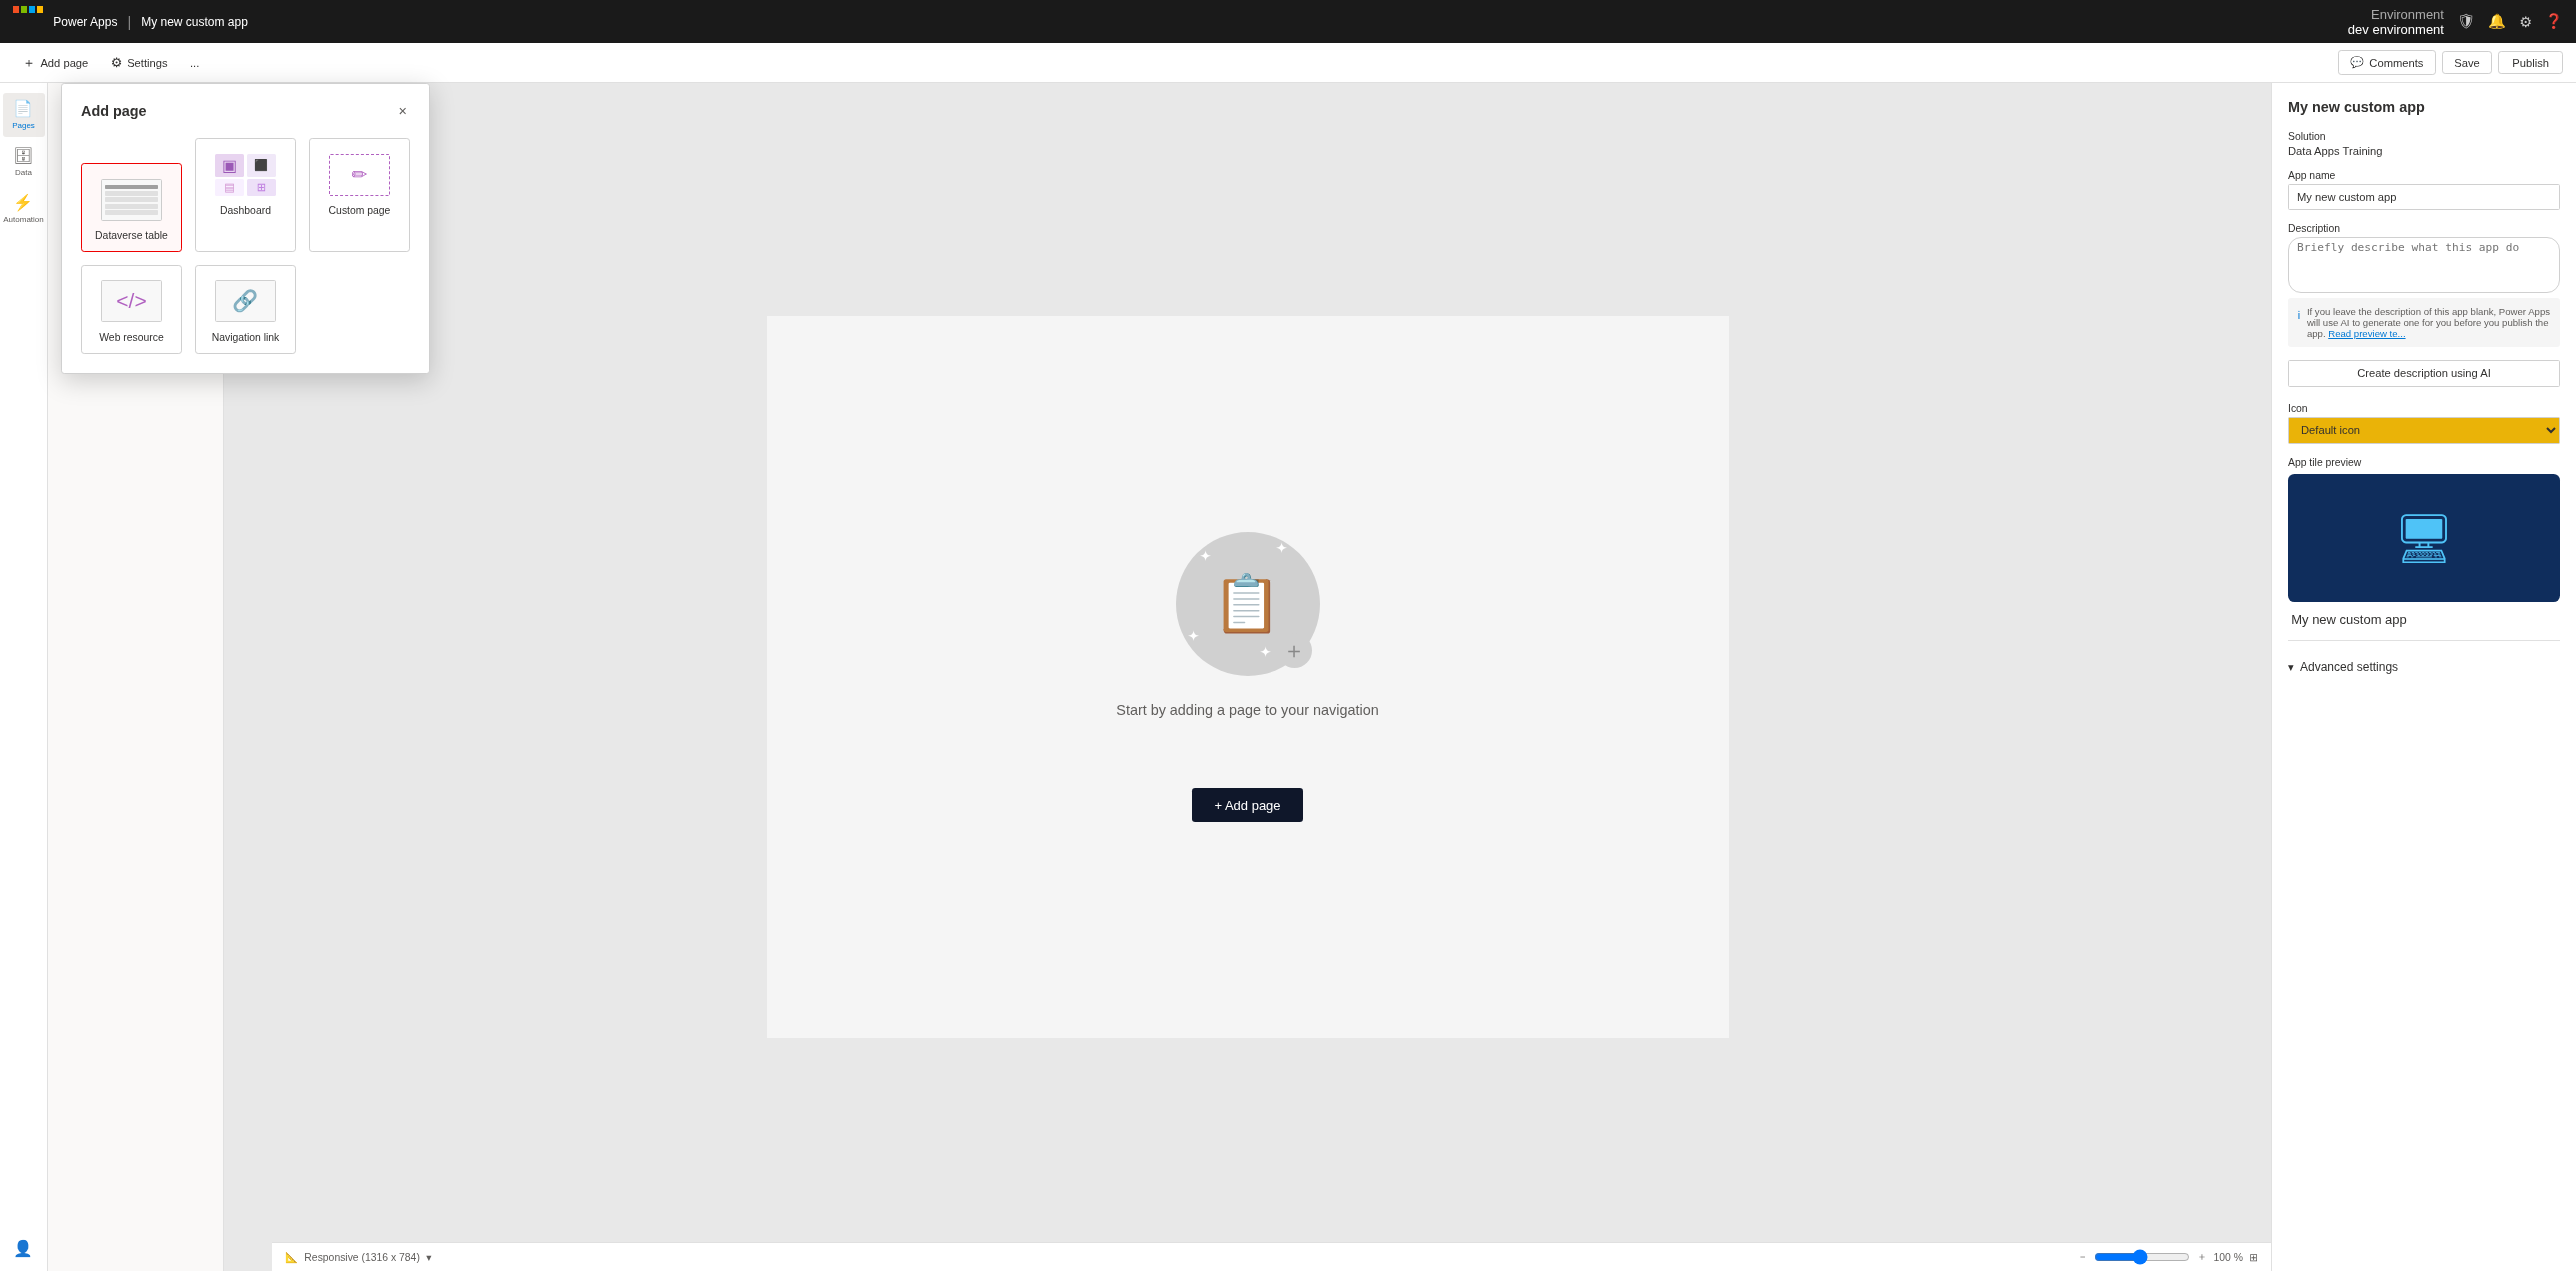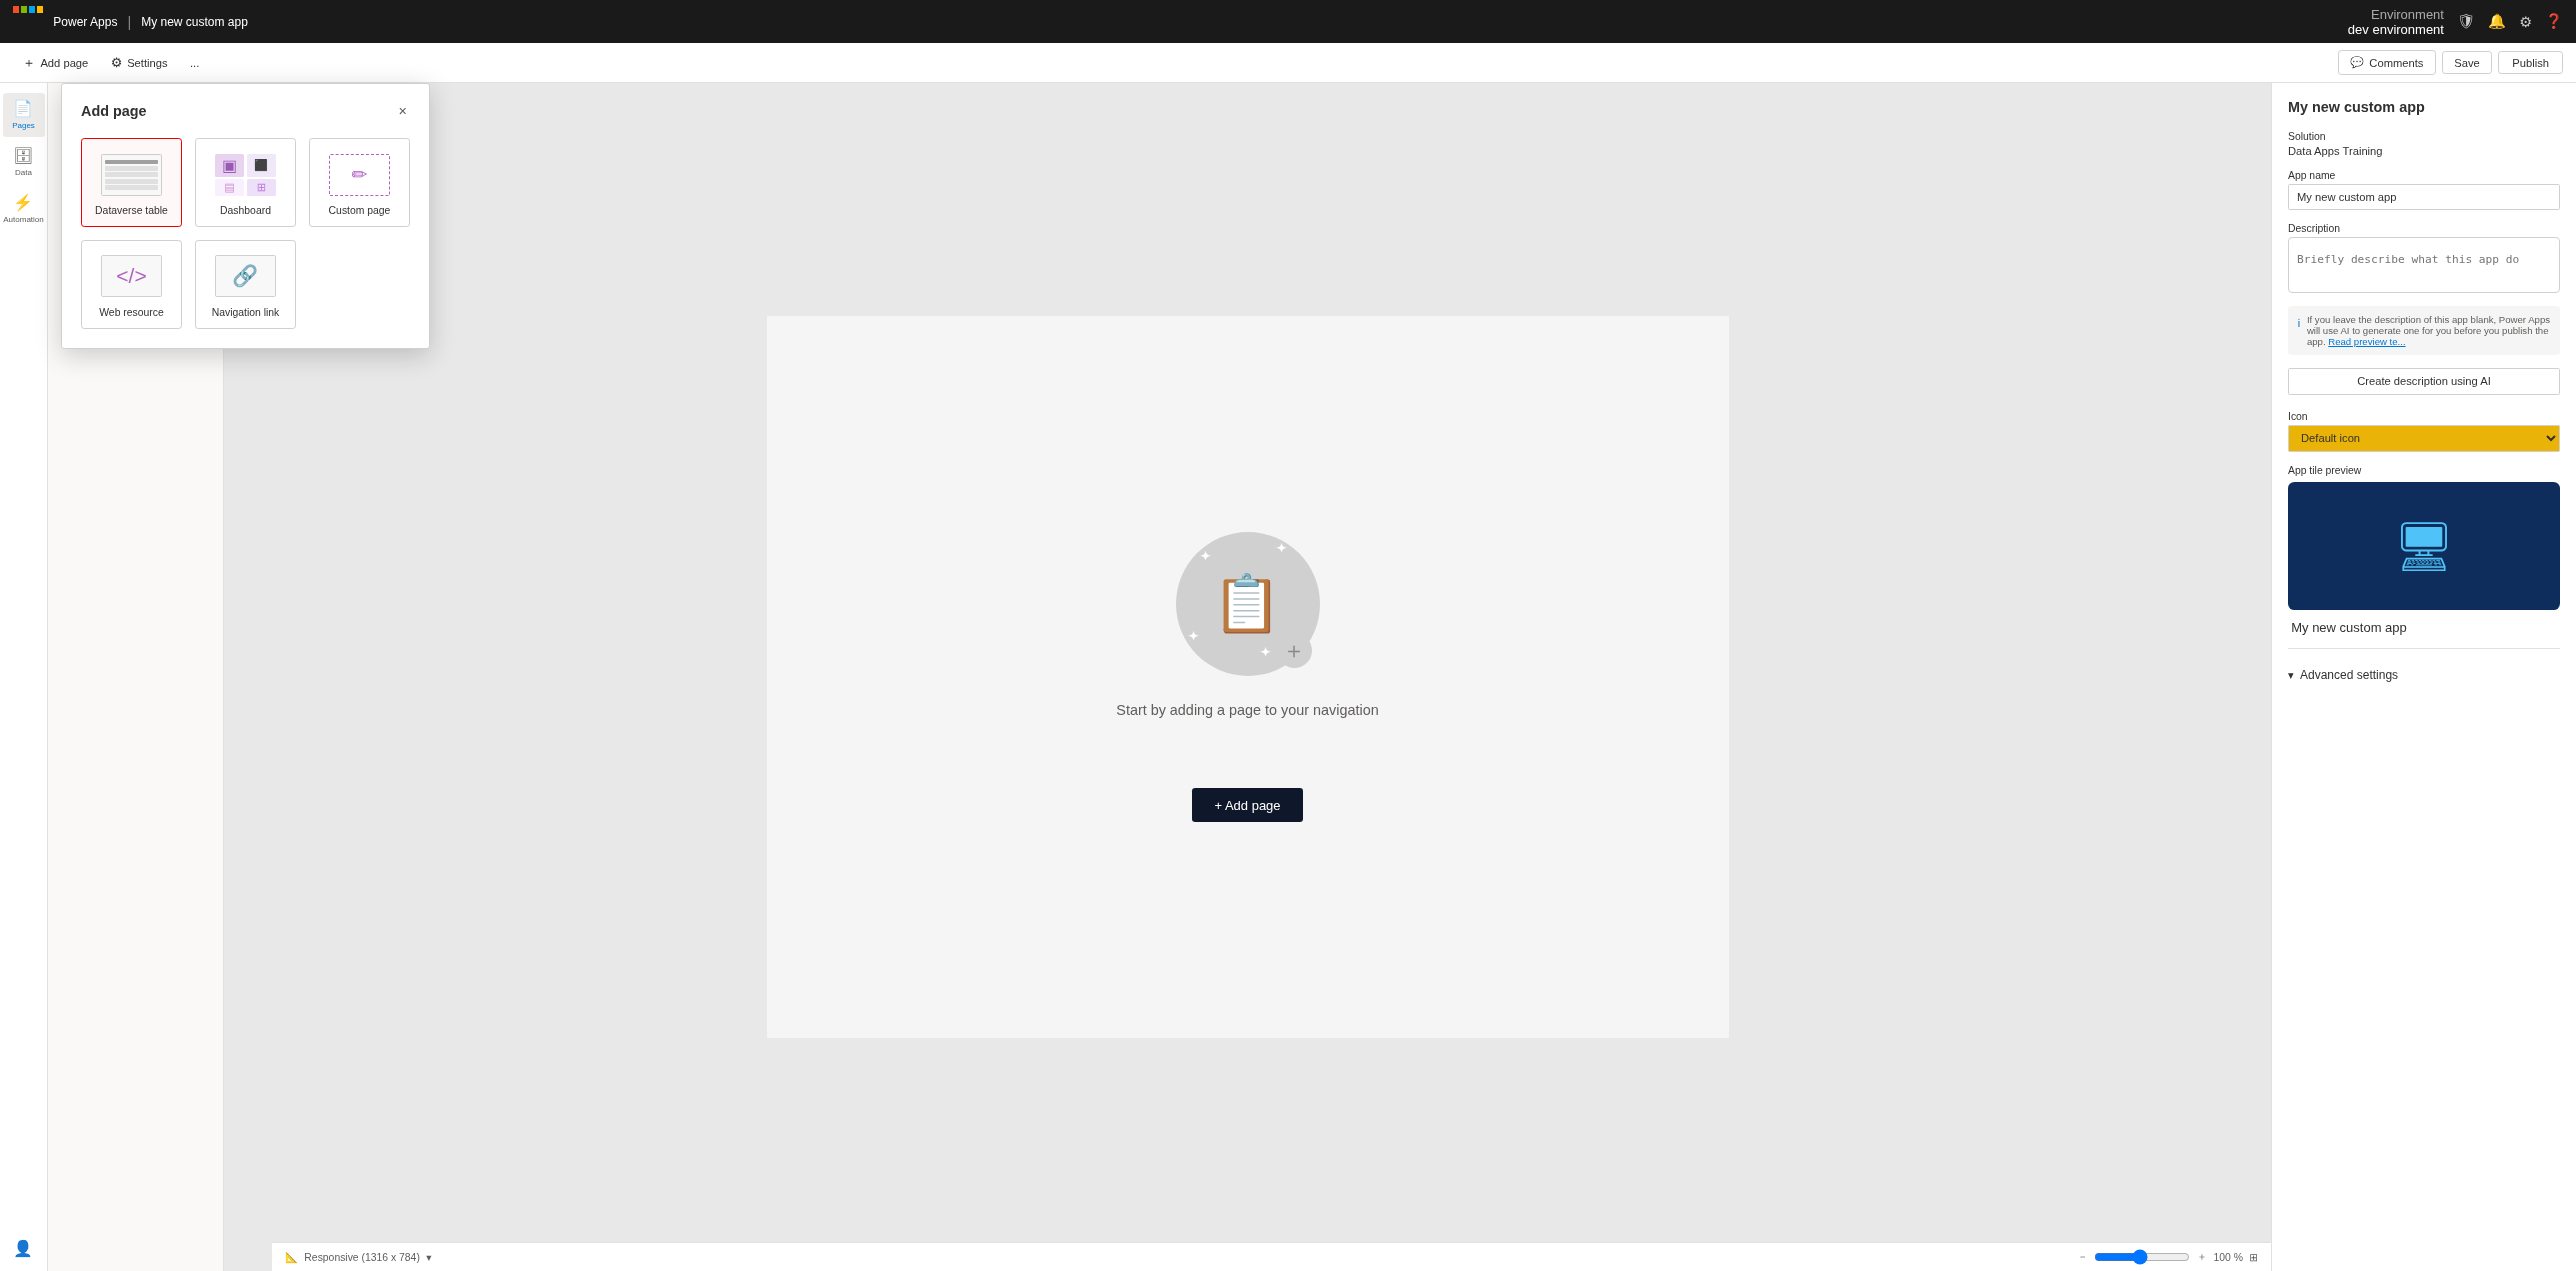--- a/index.html
+++ b/index.html
@@ -269,7 +269,7 @@
       border: 0.8px solid #d0d0d0; border-radius: 3.2px;
       cursor: pointer; gap: 8px; font-size: 10.4px; color: #323130;
     }
-    .page-type-card.selected { border: 1.6px solid #e00; background: #fff8f8; }
+    .page-type-card.selected { border: 1.6px solid #e00; background: #fff8f8; margin-top: 25px; }
     .page-type-icon {
       width: 64px; height: 45px;
       display: flex; align-items: center; justify-content: center;

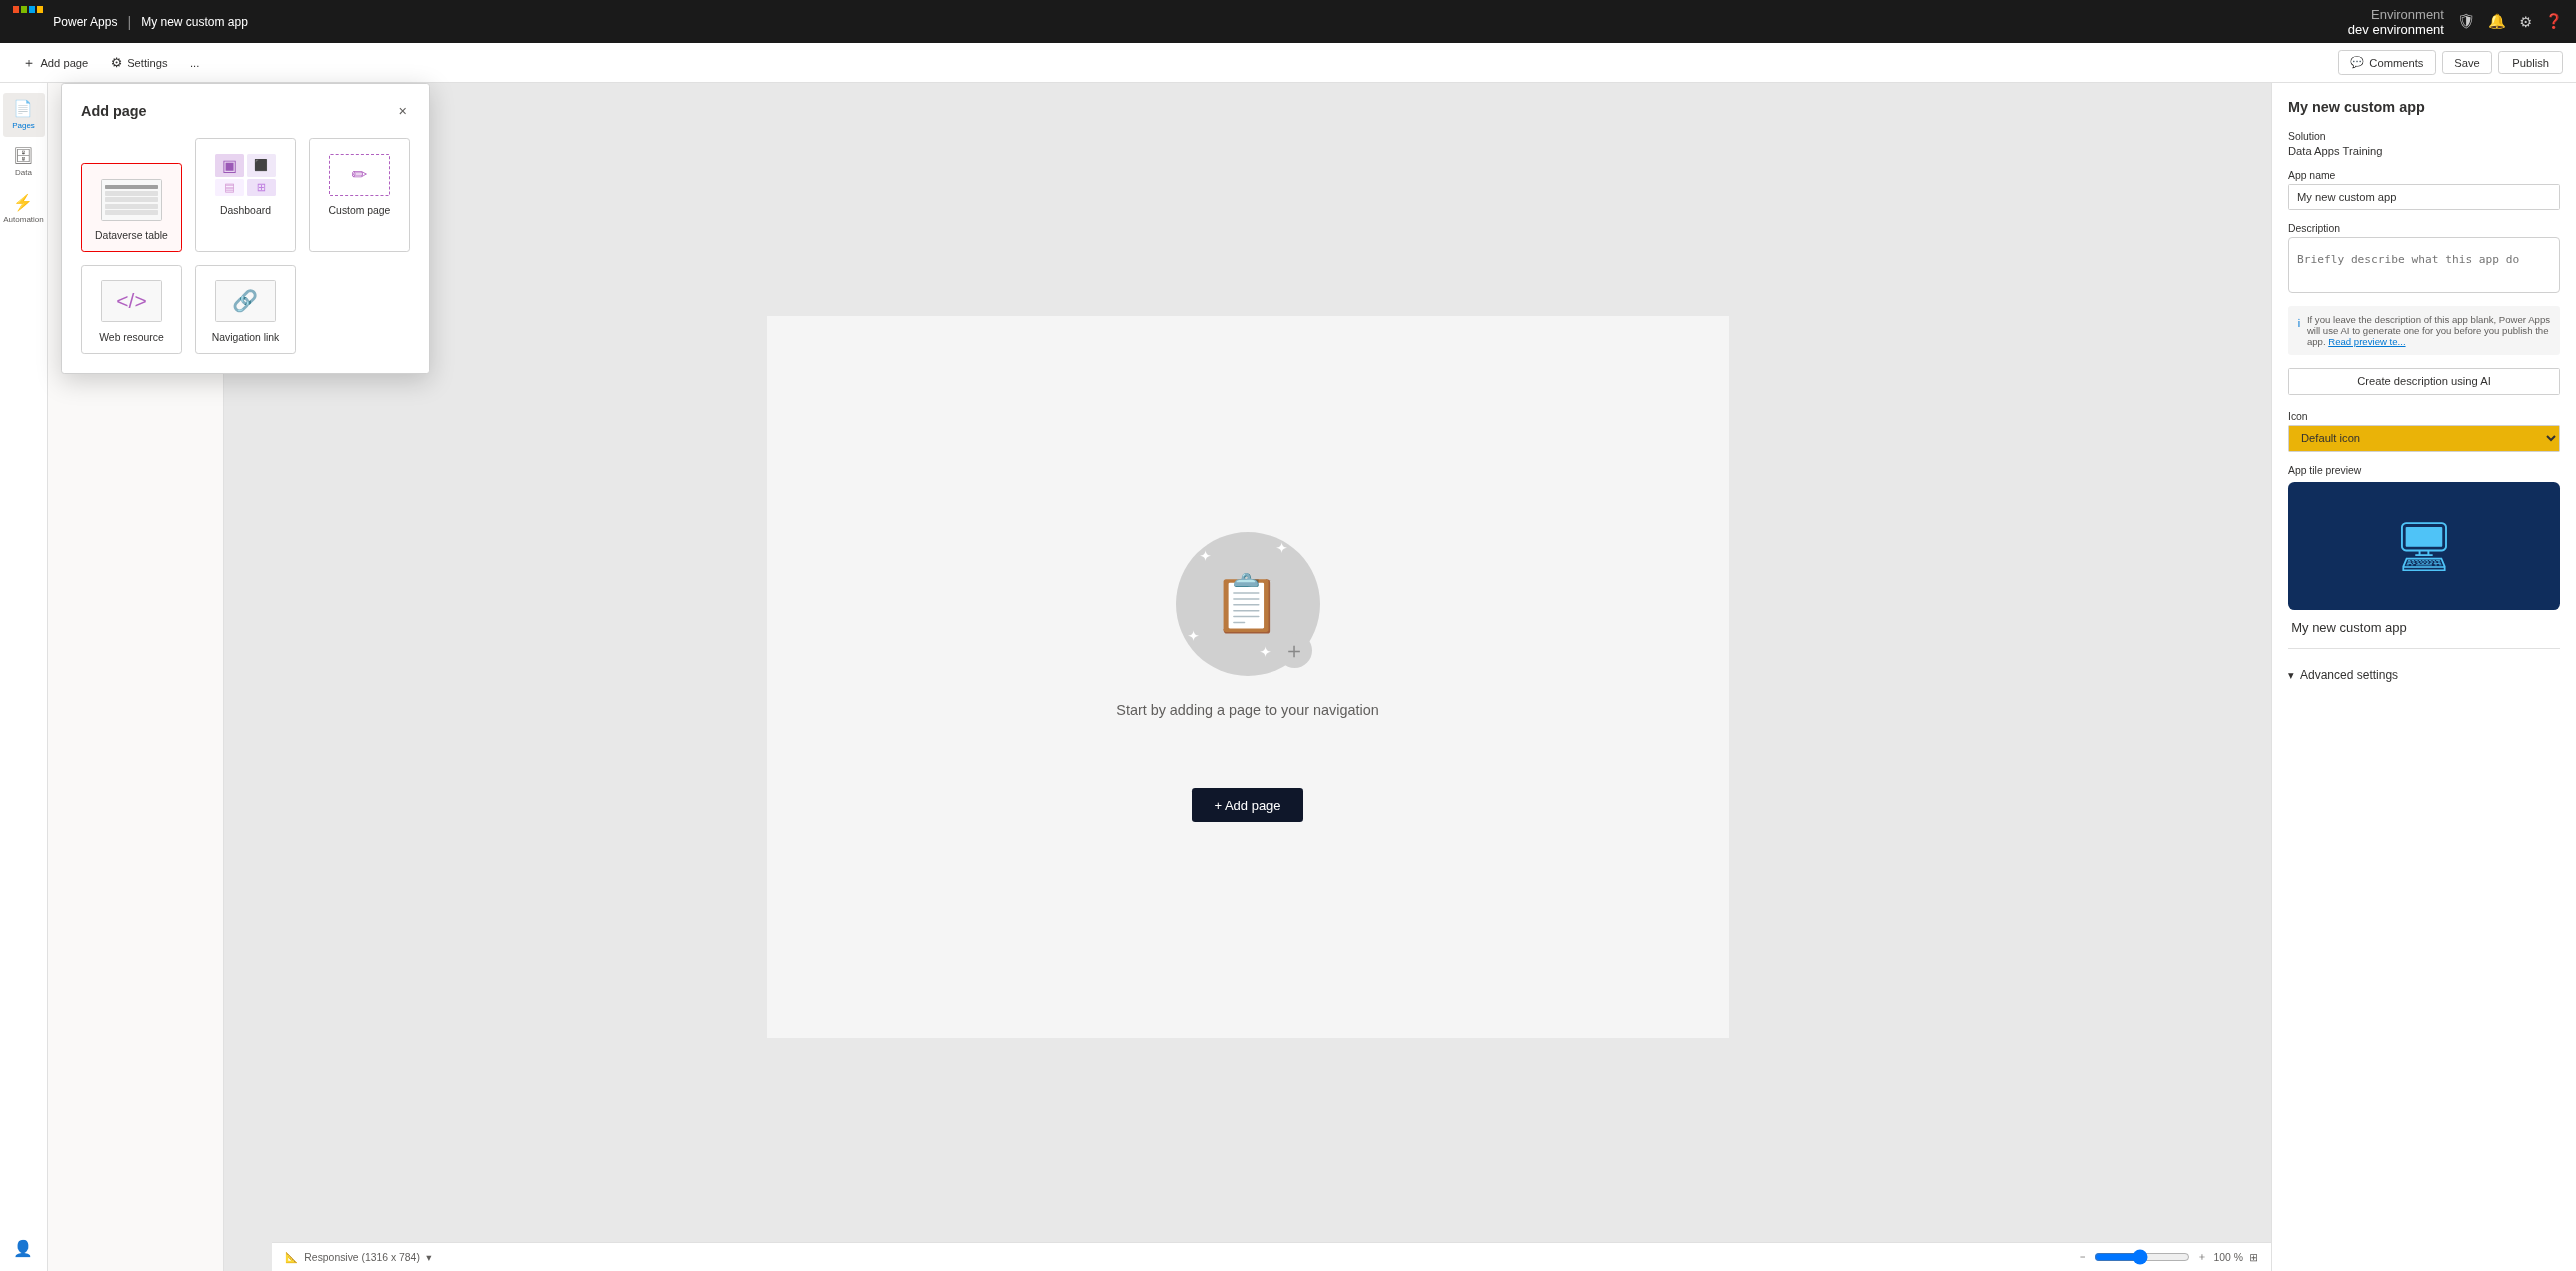--- a/index.html
+++ b/index.html
@@ -187,10 +187,10 @@
       margin-bottom: 13px;
     }
     .field-textarea {
-      width: 100%; padding: 15px 8px;
-      border: 0.8px solid #d0d0d0; border-radius: 4px;
+      width: 100%; padding: 3px 8px;
+      border: 0.8px solid #d0d0d0; border-radius: 13px;
       font-size: 11.2px; color: #323130; height: 56px;
-      resize: none; margin-bottom: 11px;
+      resize: none; margin-bottom: 3px;
     }
     .info-box {
       background: #f5f5f5;

